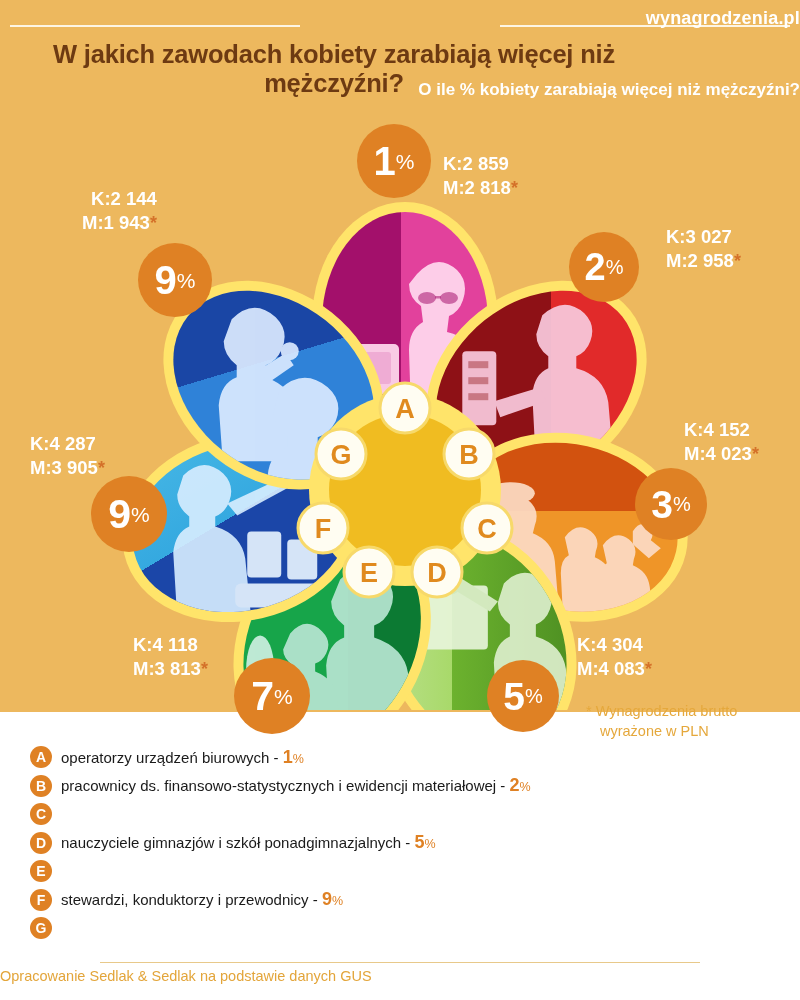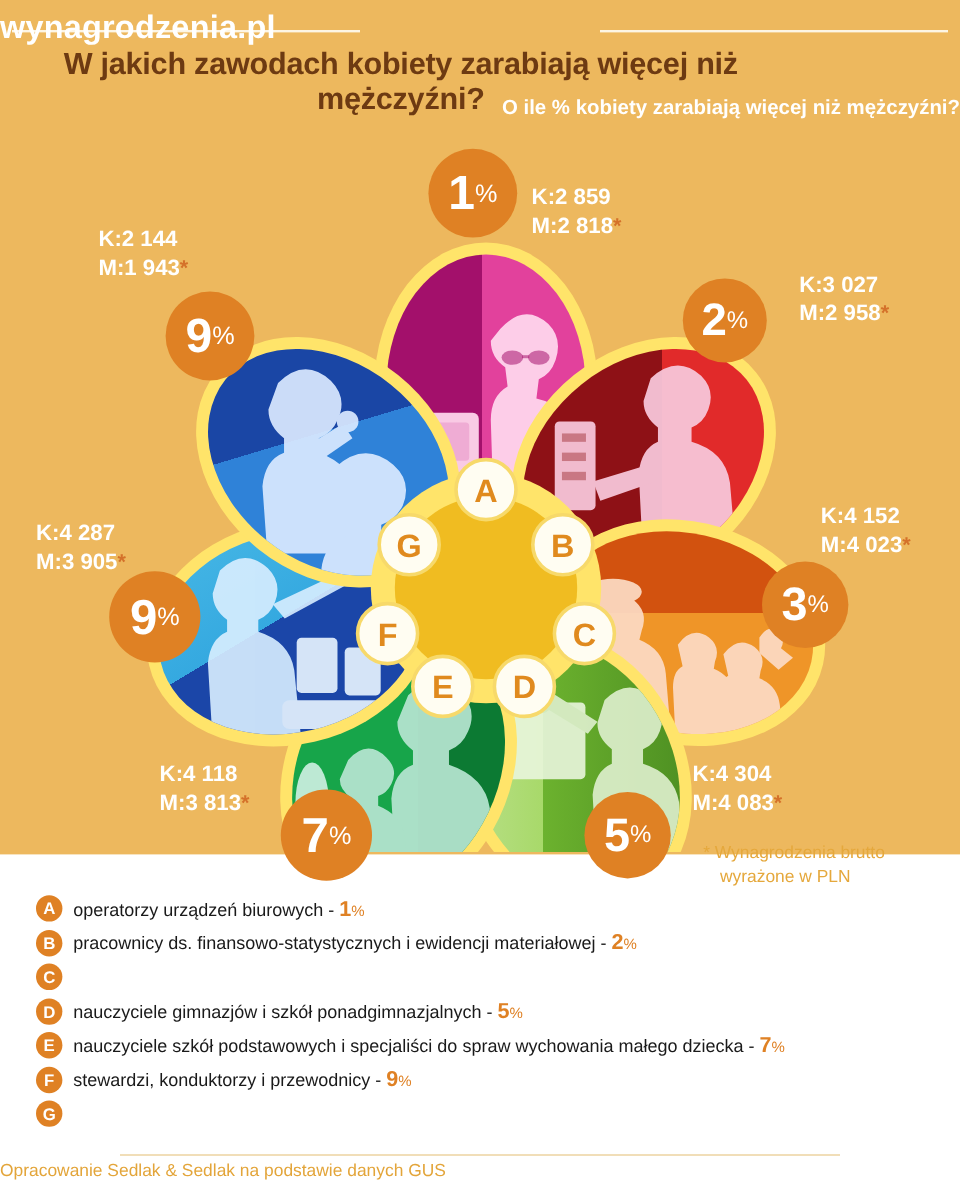--- a/index.html
+++ b/index.html
@@ -30,8 +30,8 @@
   .brand-rule.right { right: 10px; width: 290px; }
   #brand {
     position: absolute; top: 8px; left: 0; width: 800px;
-    text-align: left;
-    font-size: 27px; font-weight: bold; color: #ffffff;
+    text-align: right;
+    font-size: 18px; font-weight: bold; color: #ffffff;
     letter-spacing: 0.2px;
   }
   #title {

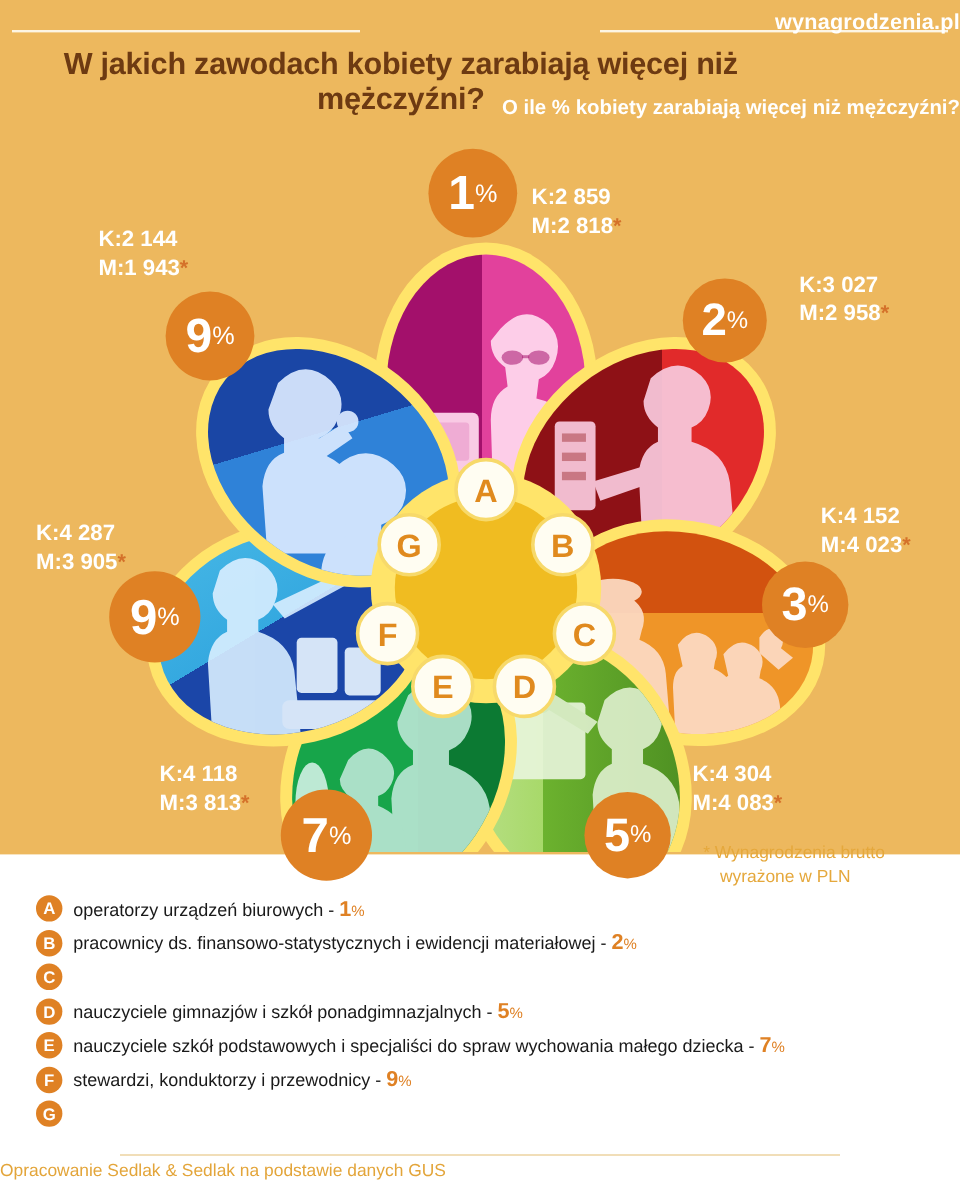--- a/index.html
+++ b/index.html
@@ -103,7 +103,7 @@
   .sal-d { left: 577px; top: 633px; }
   .sal-e { left: 133px; top: 633px; }
   .sal-f { left: 30px;  top: 432px; }
-  .sal-g { left: 82px;  top: 187px; }
+  .sal-g { left: 82px;  top: 187px; text-align: right; }
 
   
   #footnote {

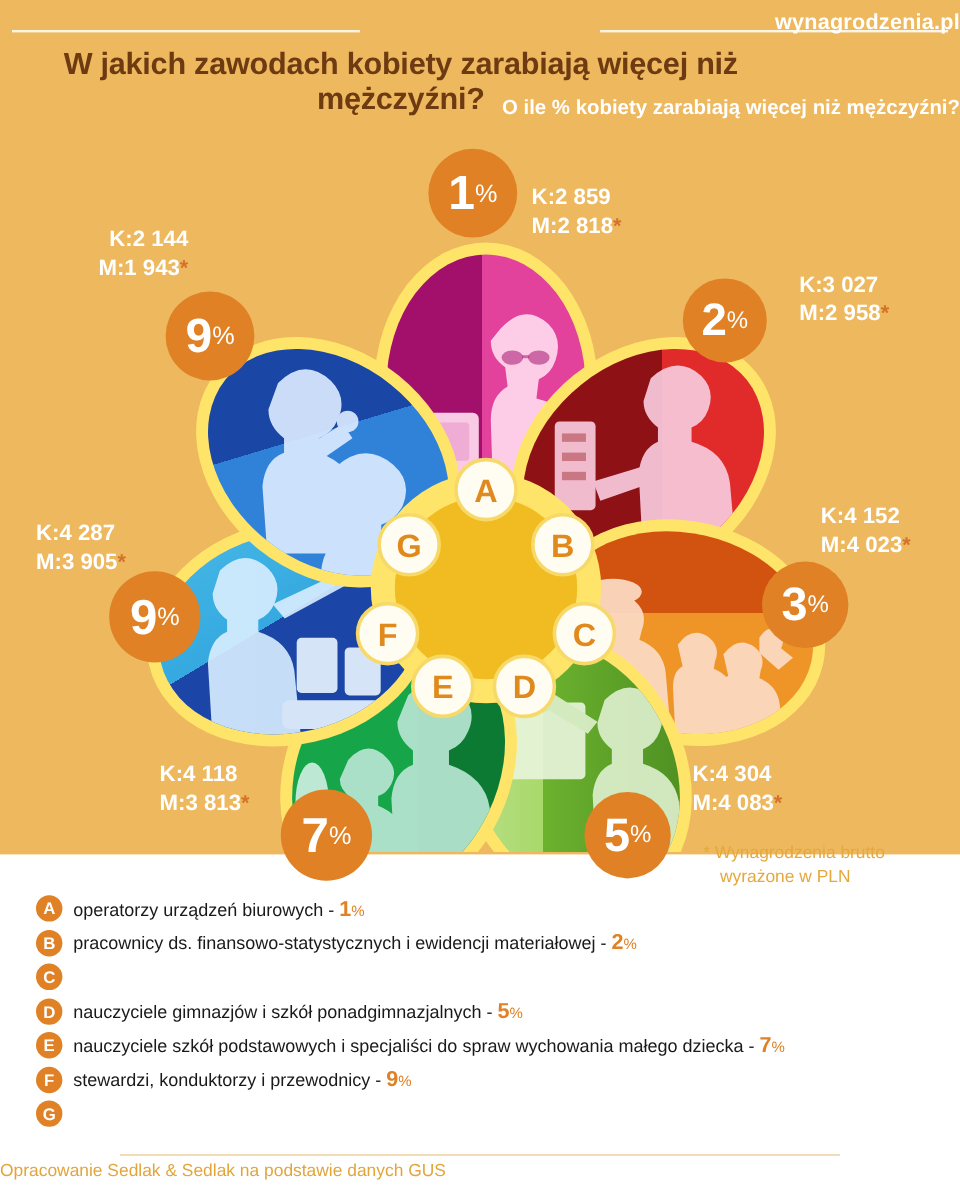--- a/index.html
+++ b/index.html
@@ -439,7 +439,6 @@
   </div>
   <div class="legend-row">
     <span class="legend-bullet">E</span>
-    <span class="legend-text"><span>nauczyciele szkół podstawowych i specjaliści do spraw wychowania małego dziecka - </span><span class="legend-pct">7</span><span class="legend-pct"><span class="sm">%</span></span></span>
   </div>
   <div class="legend-row">
     <span class="legend-bullet">F</span>

